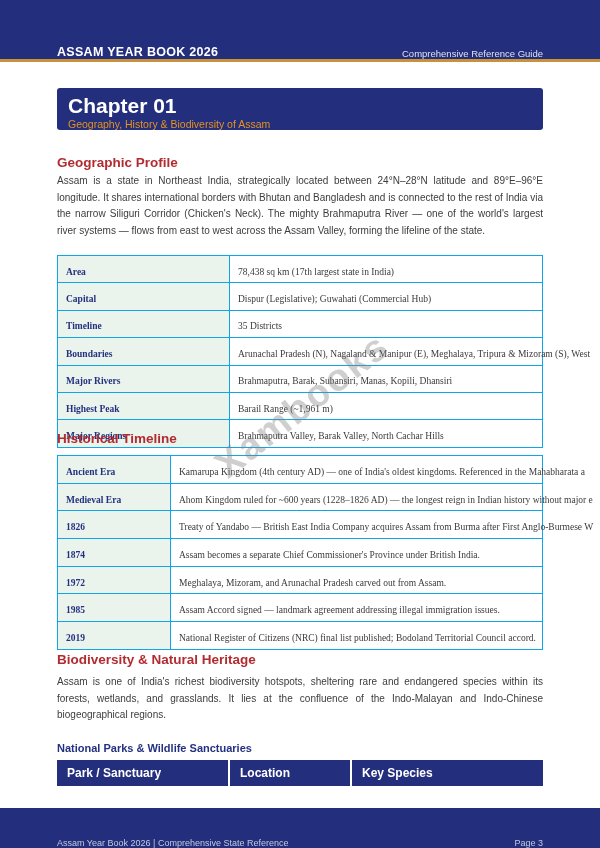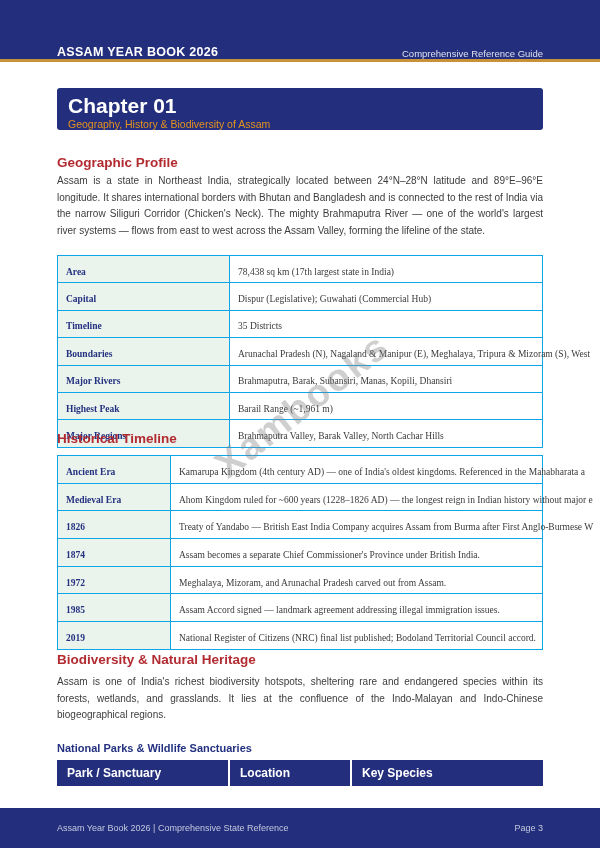--- a/index.html
+++ b/index.html
@@ -43,7 +43,7 @@
 
   
   .footer{position:absolute;left:0;right:0;bottom:0;height:40px;background:#232e7d;display:flex;
-          justify-content:space-between;align-items:center;padding:0 57px;box-sizing:border-box;
+          justify-content:space-between;align-items:flex-end;padding:0 57px;box-sizing:border-box;
           color:#c3c9de;font-size:9px;}
 
   

